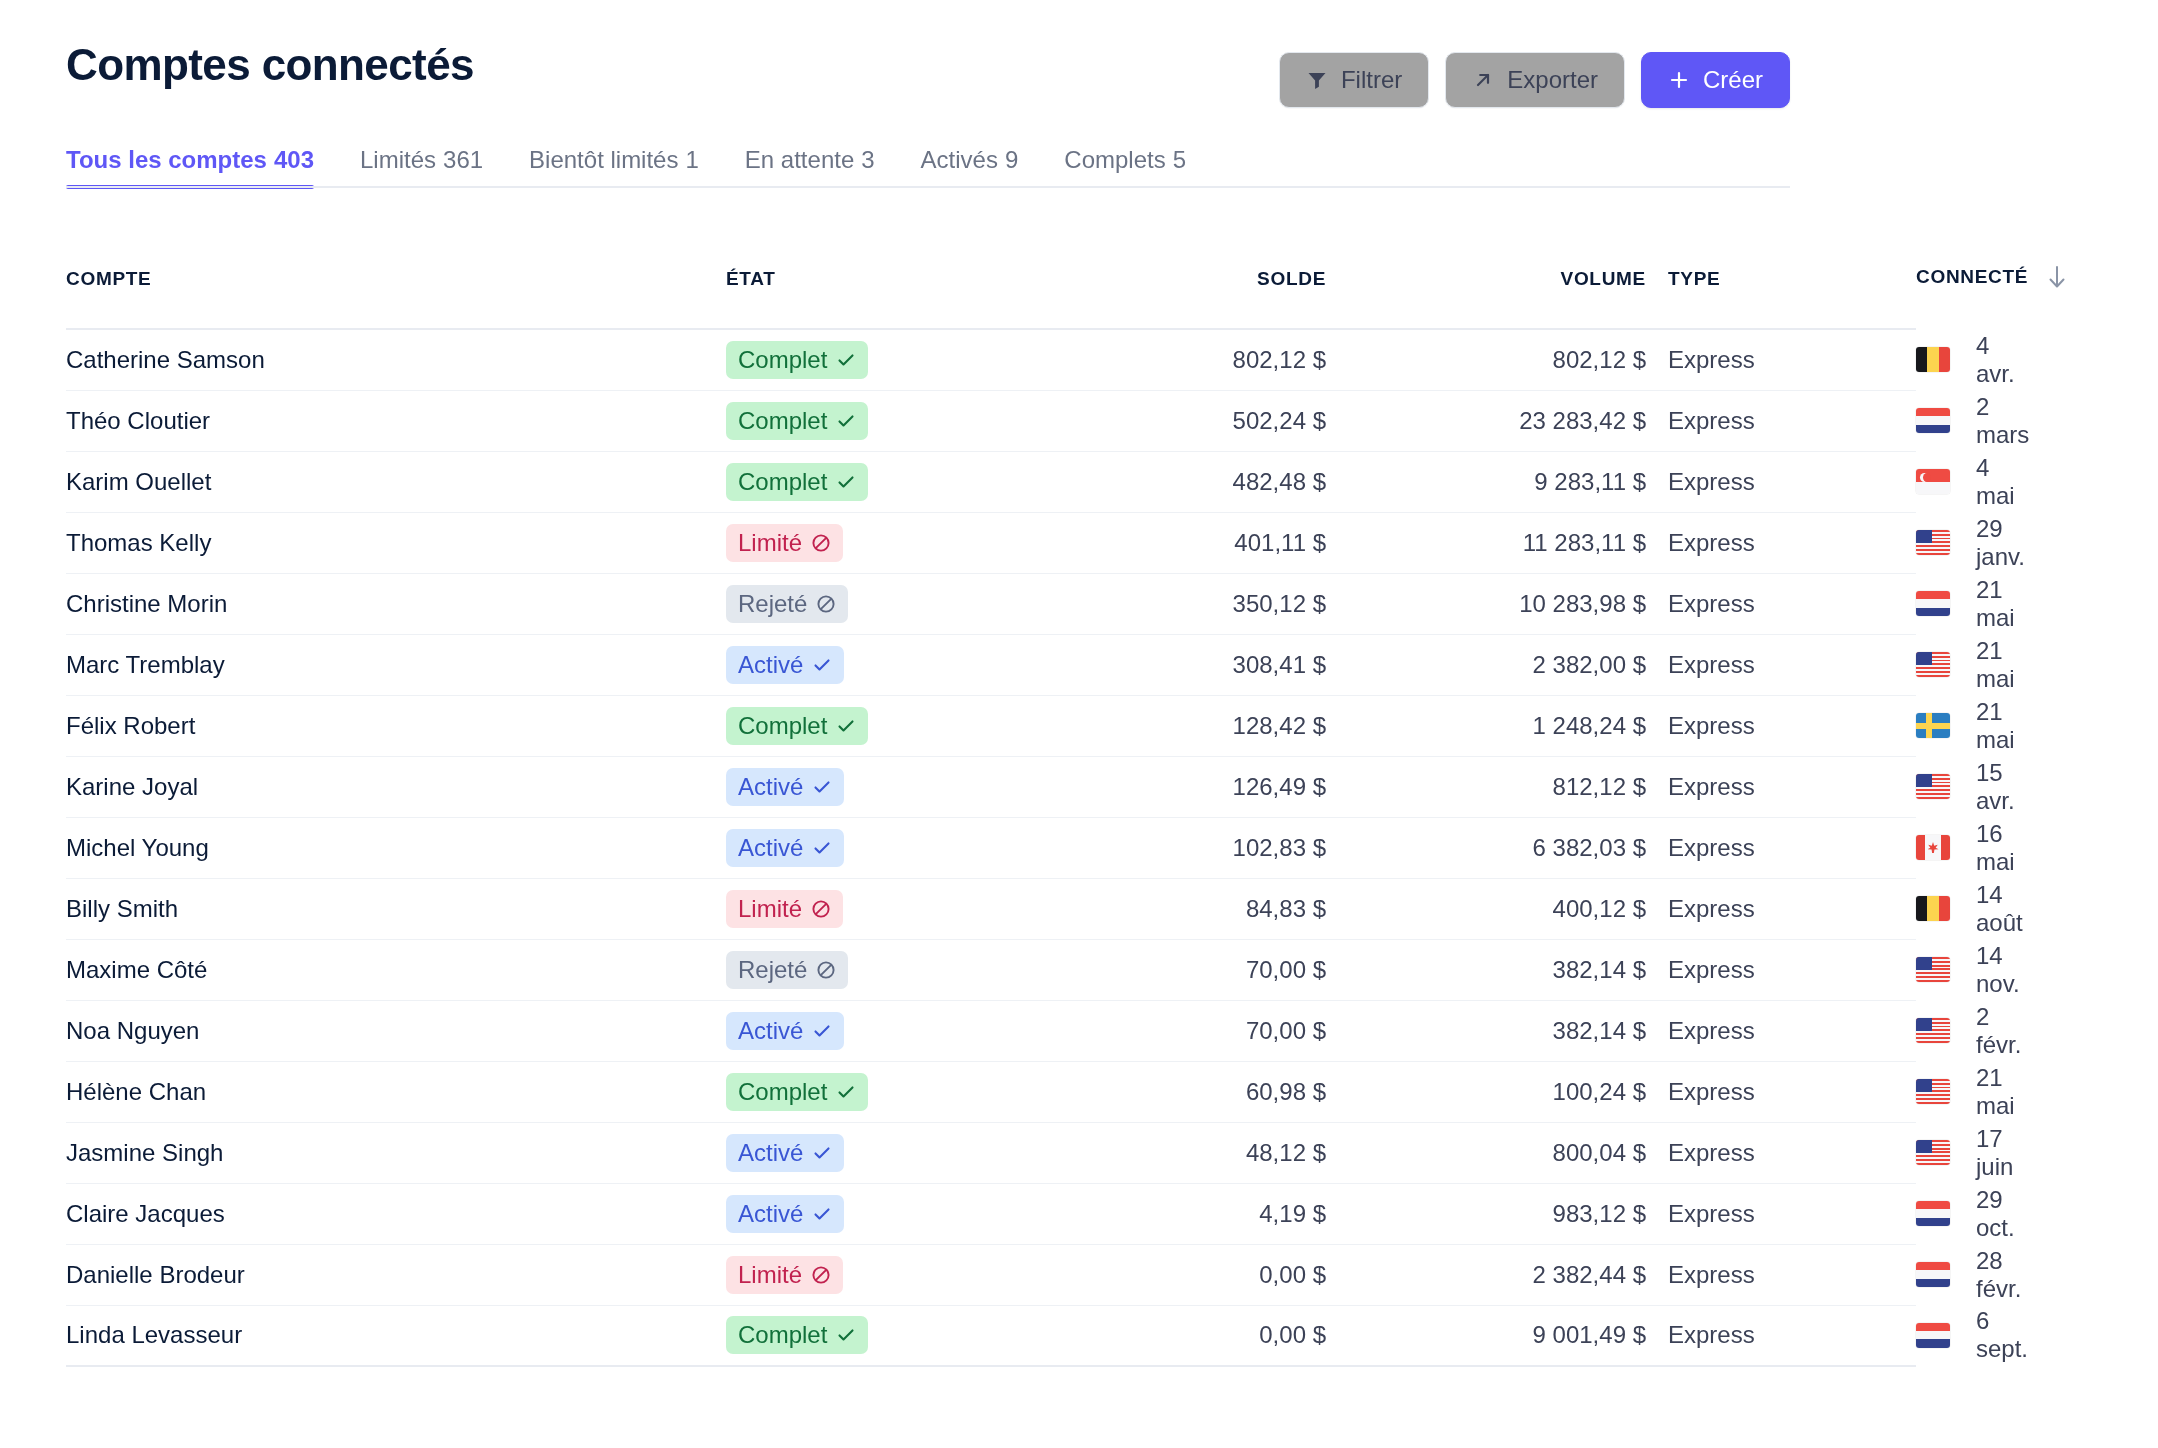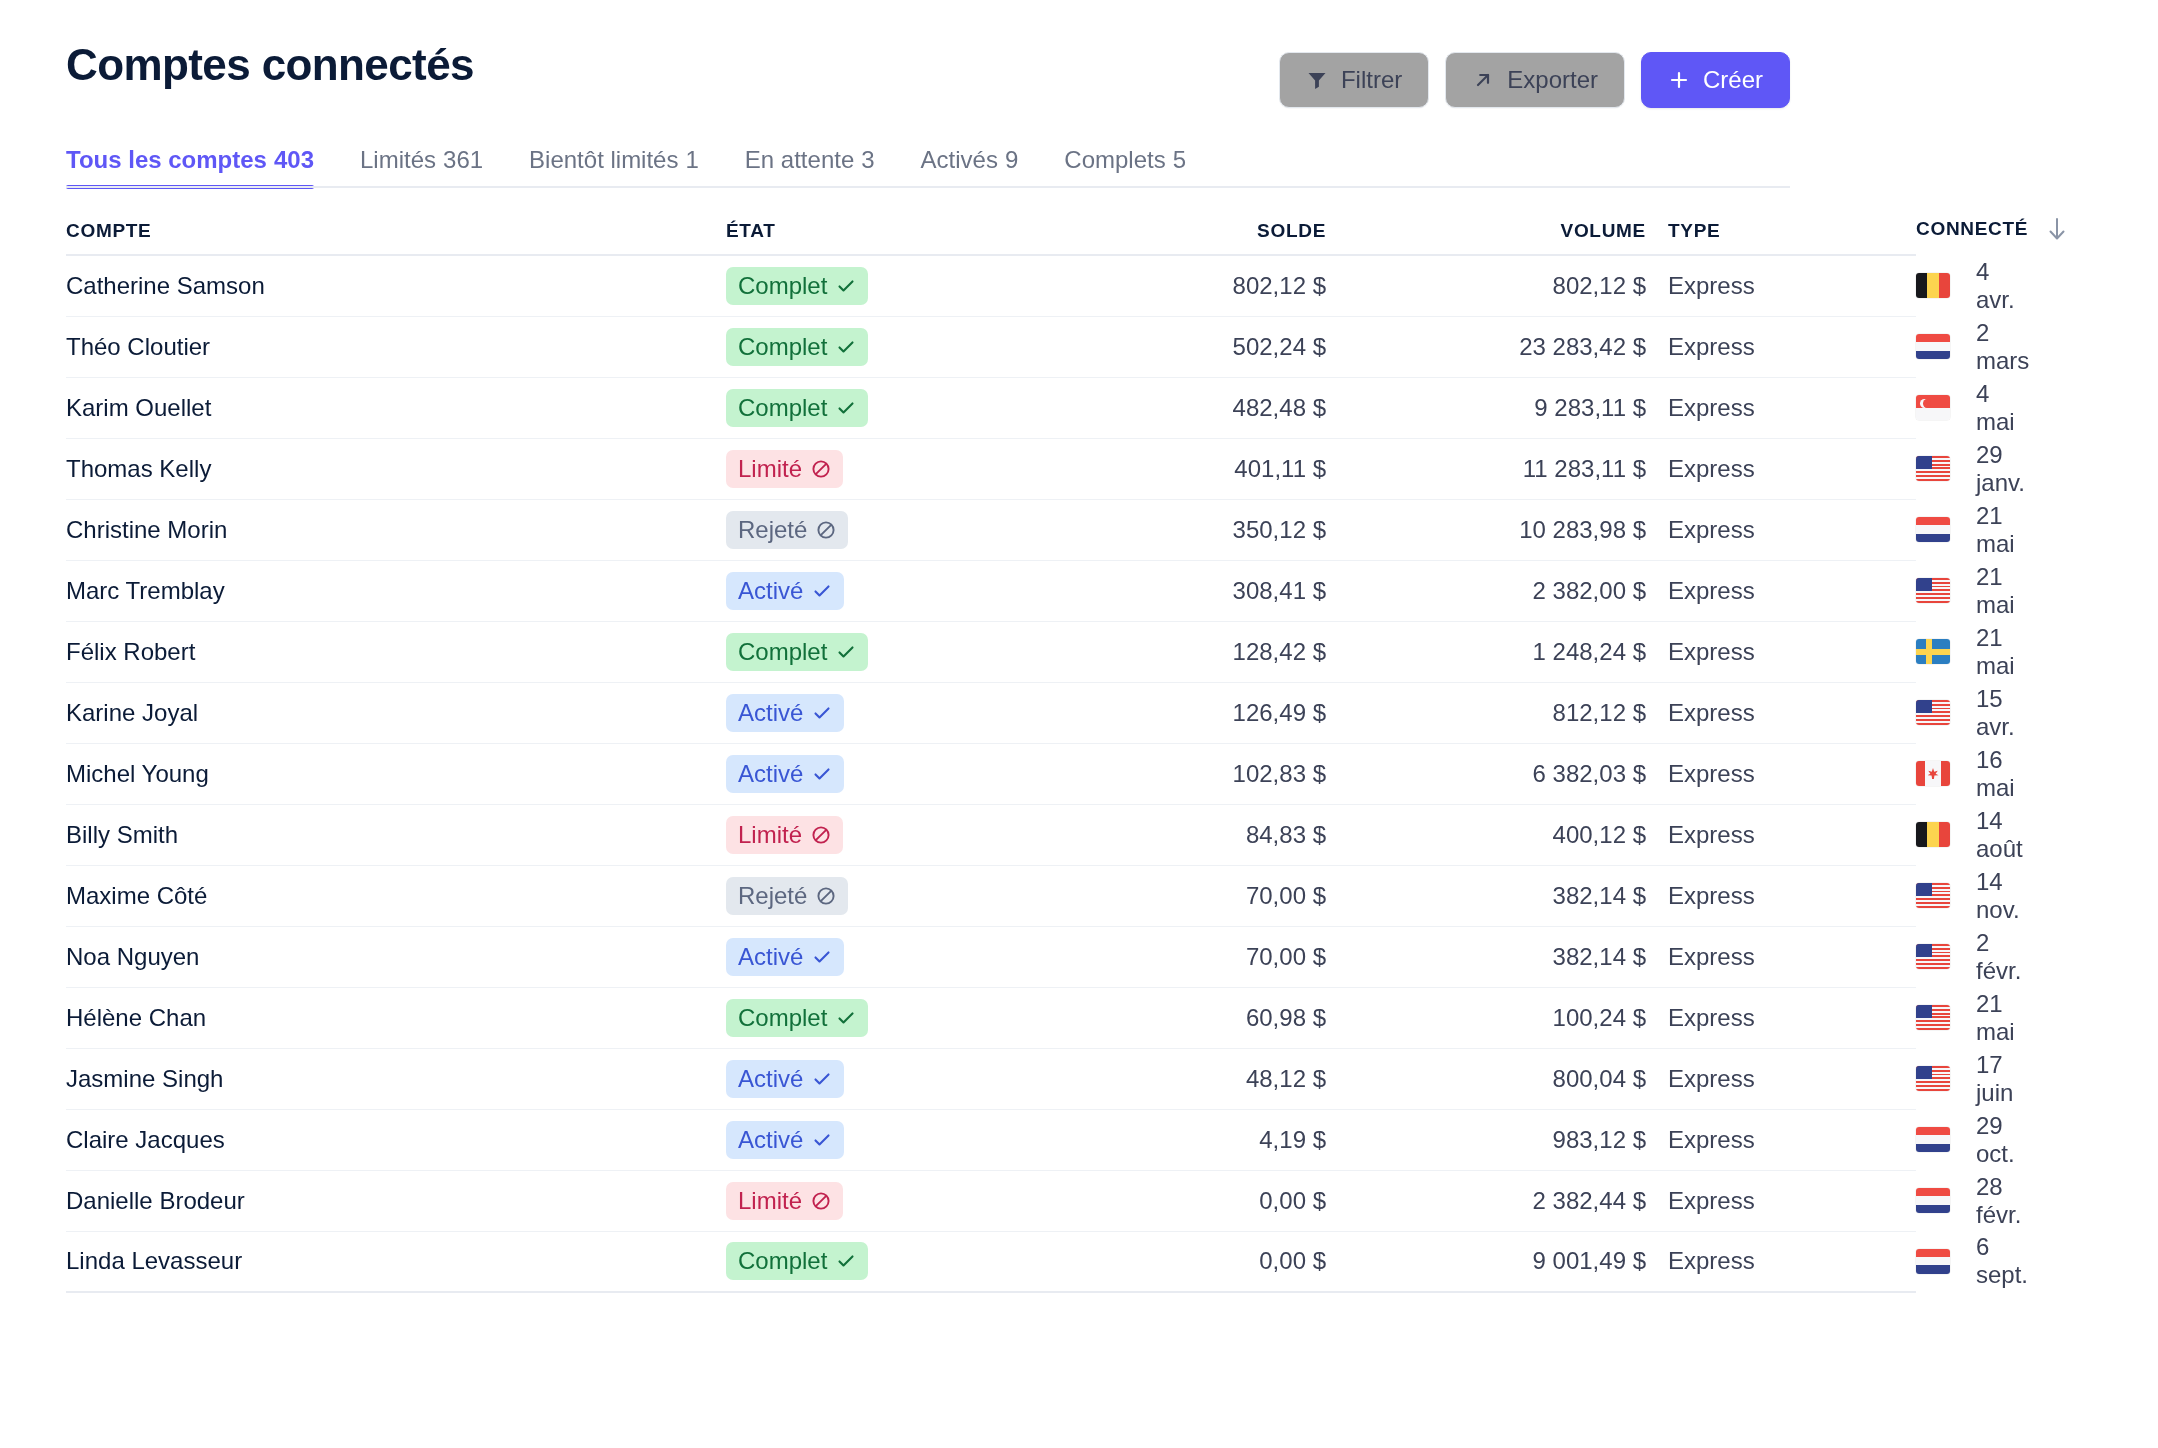--- a/index.html
+++ b/index.html
@@ -66,7 +66,7 @@
   table.acct th {
     font-size:19px; font-weight:700; color:#0b1b37;
     letter-spacing:0.7px; text-transform:uppercase;
-    padding:0 0 12px 0; vertical-align:bottom;
+    padding:0 0 38px 0; vertical-align:bottom;
   }
   thead tr { border-bottom:2px solid #e8ebf1; }
   td { font-size:24px; color:#3c4257; padding:0; height:61px; vertical-align:middle; }

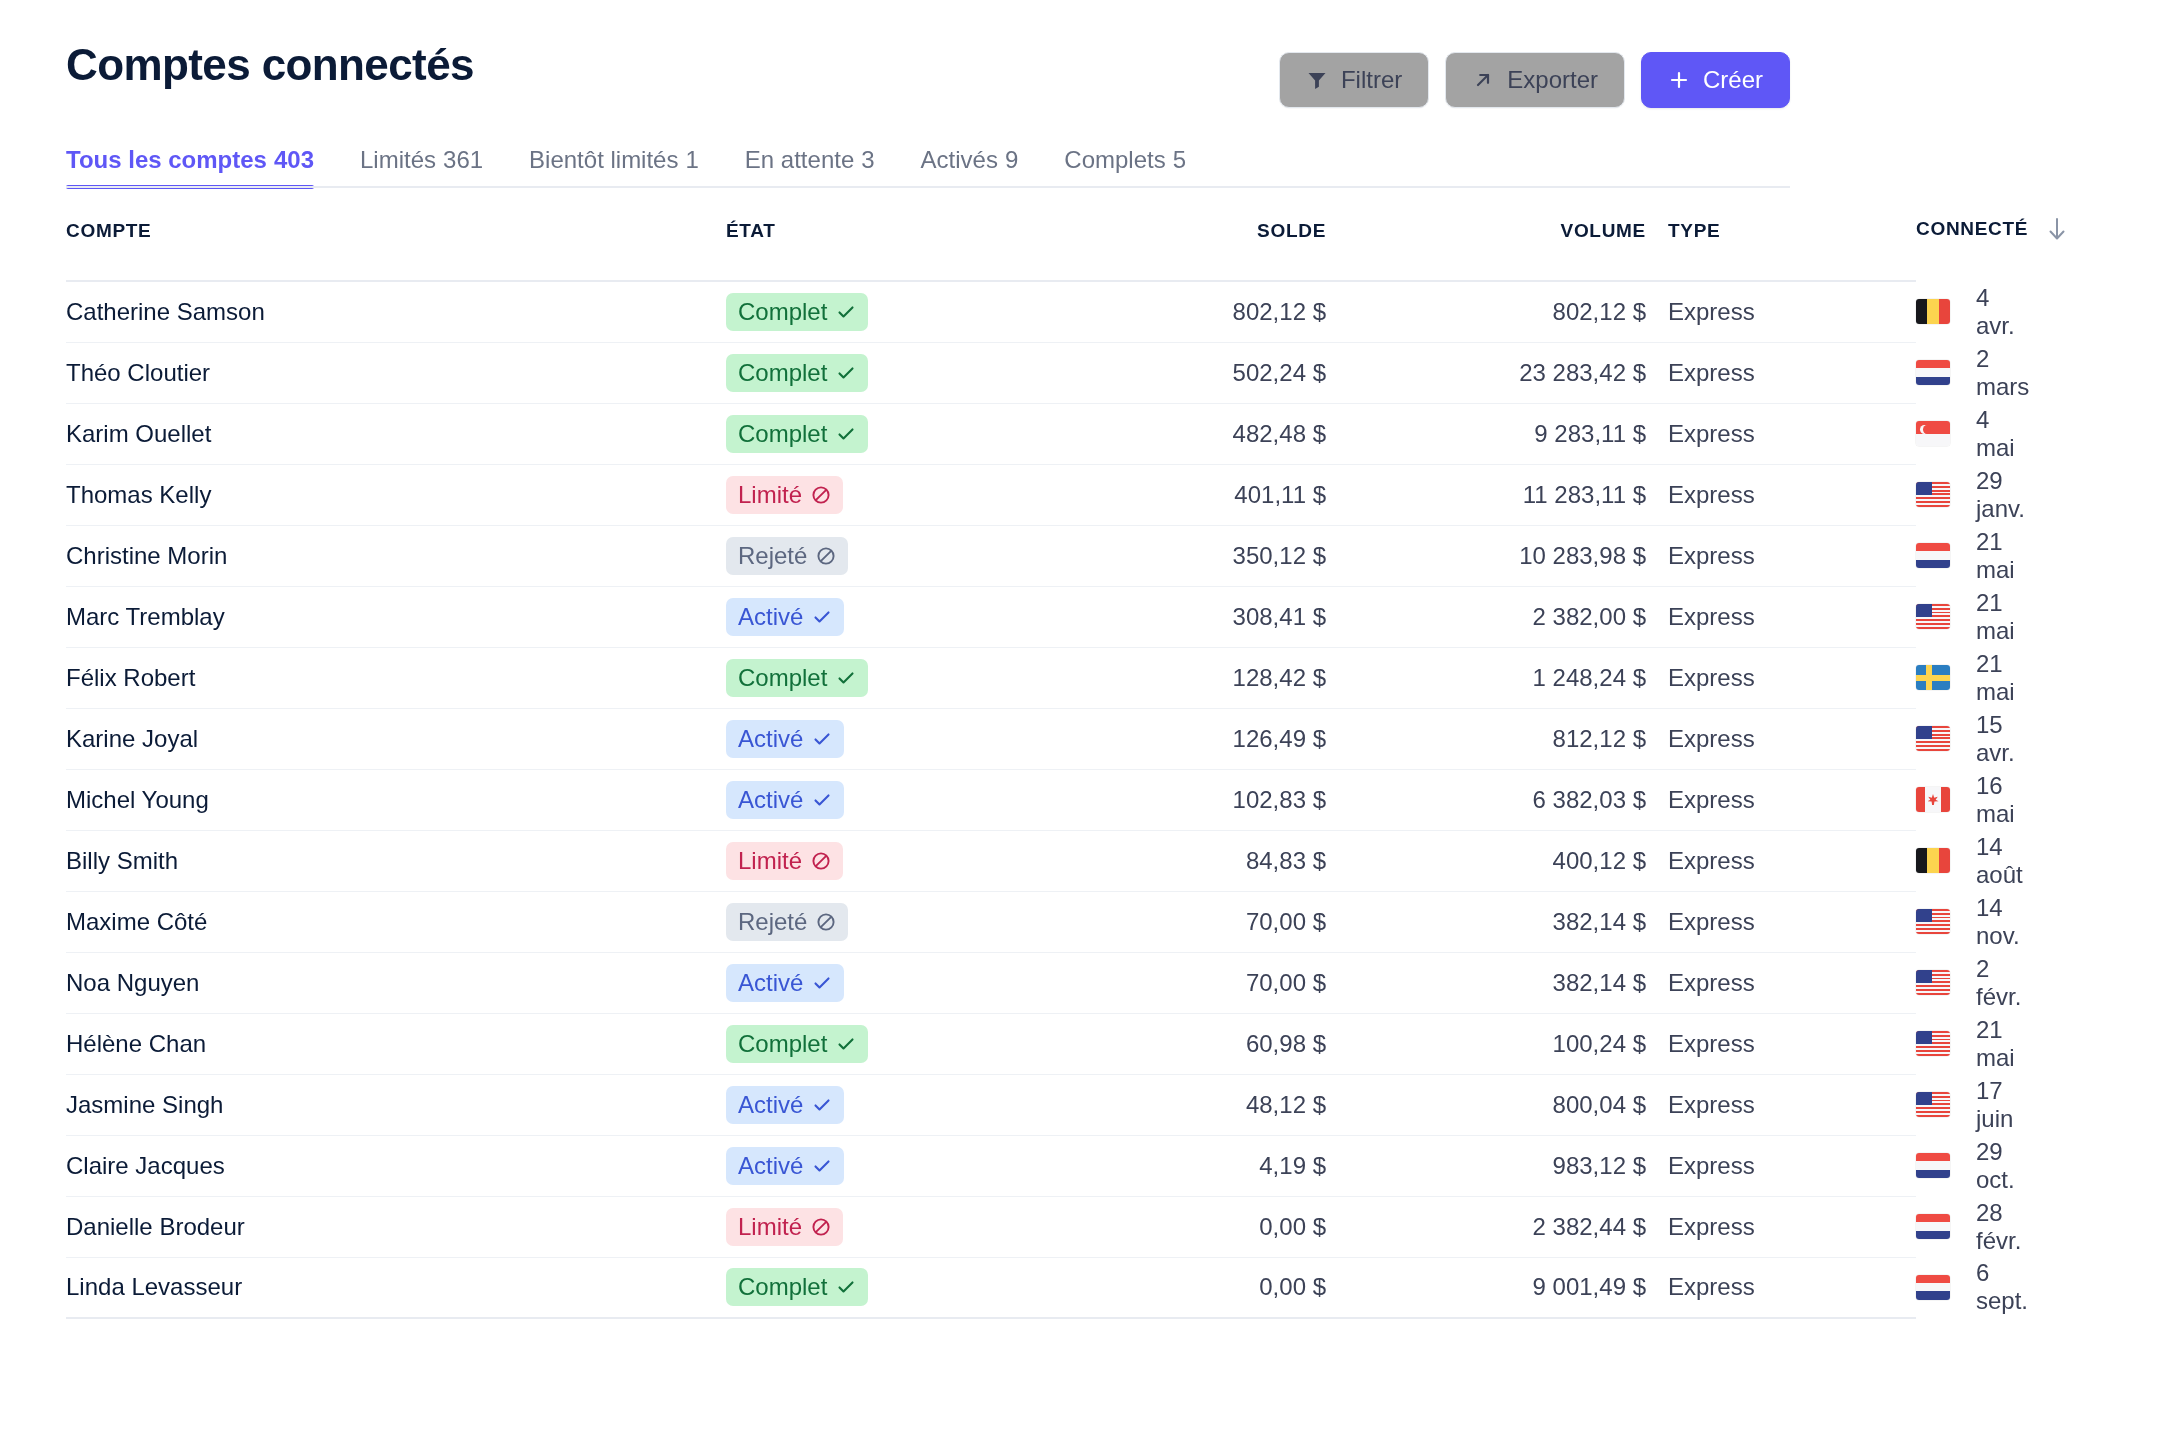--- a/index.html
+++ b/index.html
@@ -204,7 +204,7 @@
         <th class="c-volume">VOLUME</th>
         <th class="c-type">TYPE</th>
         <th class="c-conn">
-          <span style="display:inline-flex;align-items:center;gap:18px;">
+          <span style="display:inline-flex;align-items:center;gap:18px;margin-top:48px;">
             <span>CONNECTÉ</span>
             <span style="display:inline-flex;">
               <svg width="22" height="26" viewBox="0 0 22 26">

